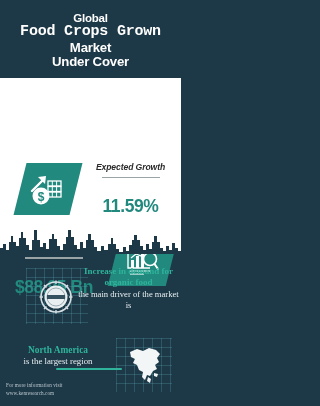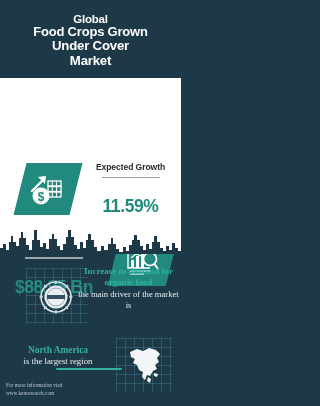--- a/index.html
+++ b/index.html
@@ -34,7 +34,7 @@
     white-space:nowrap;
   }
   .header .ln.l1 { font-size:11.5px; }
-  .header .ln.l2 { font-size:13px; }
+  .header .ln.l2 { font-size:15px;font-family:Liberation Mono, monospace; }
   .header .ln.l3 { font-size:13.2px; }
   .header .ln.l4 { font-size:13.2px; }
 

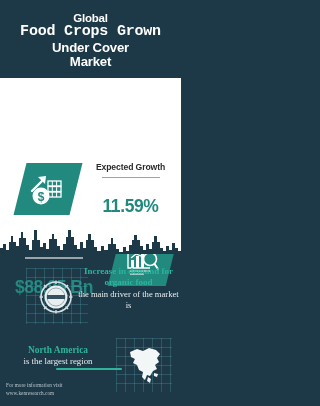--- a/index.html
+++ b/index.html
@@ -137,8 +137,8 @@
   <div class="header">
     <div class="ln l1">Global</div>
     <div class="ln l2">Food Crops Grown</div>
+    <div class="ln l4">Market</div>
     <div class="ln l3">Under Cover</div>
-    <div class="ln l4">Market</div>
   </div>
 
   <div class="whiteband">

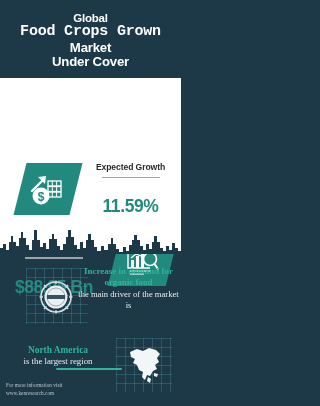--- a/index.html
+++ b/index.html
@@ -61,7 +61,7 @@
   }
   .growth-txt .cap {
     font-size:8.6px; font-weight:bold; color:#2a2a2a;
-    line-height:1.25; letter-spacing:-0.1px;
+    line-height:1.25; letter-spacing:-0.1px;font-style:italic;
   }
   .rule-gray {
     width:58px; height:1.6px; background:#9aa3a6;

